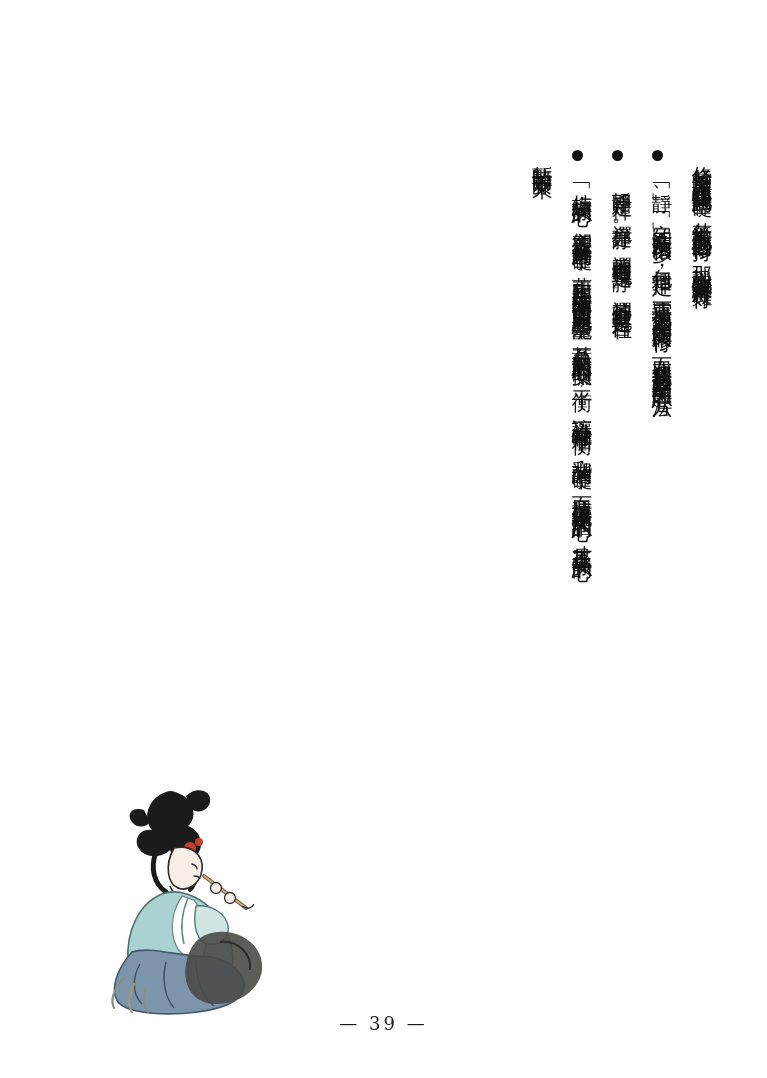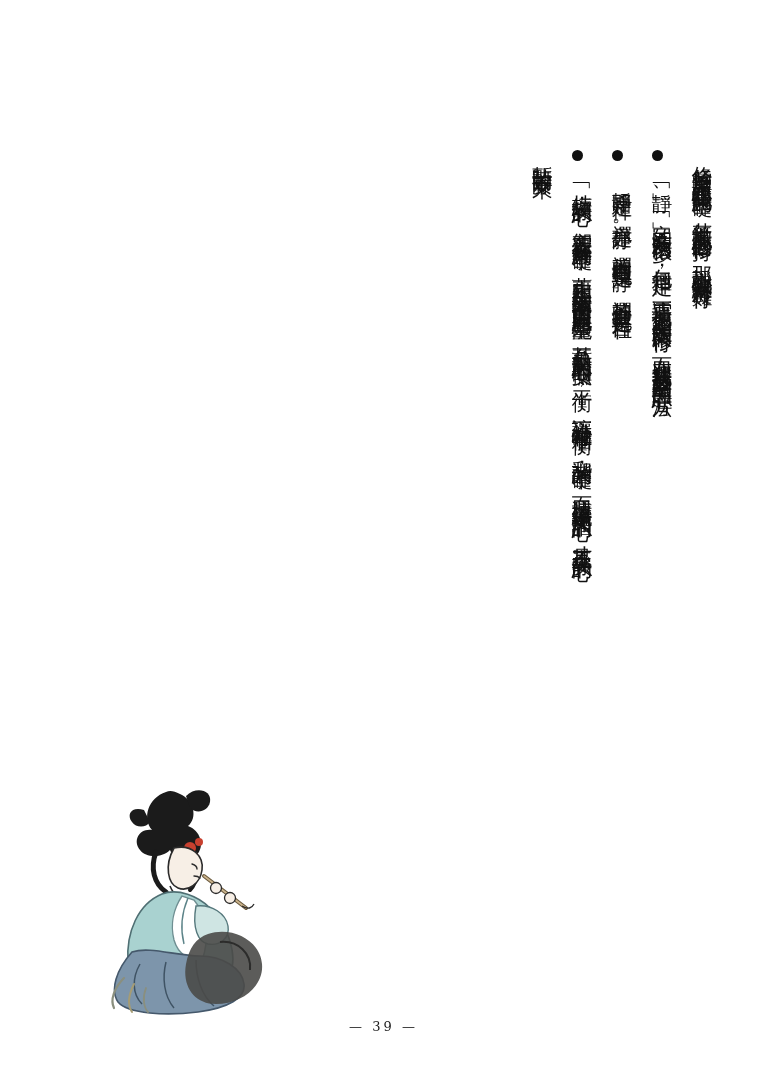--- a/index.html
+++ b/index.html
@@ -75,7 +75,7 @@
     left: 0;
     right: 0;
     text-align: center;
-    font-size: 13px;
+    font-size: 18px;
     letter-spacing: 3px;
     color: #1a1a1a;
     font-family: "DejaVu Serif", "Liberation Serif", serif;

